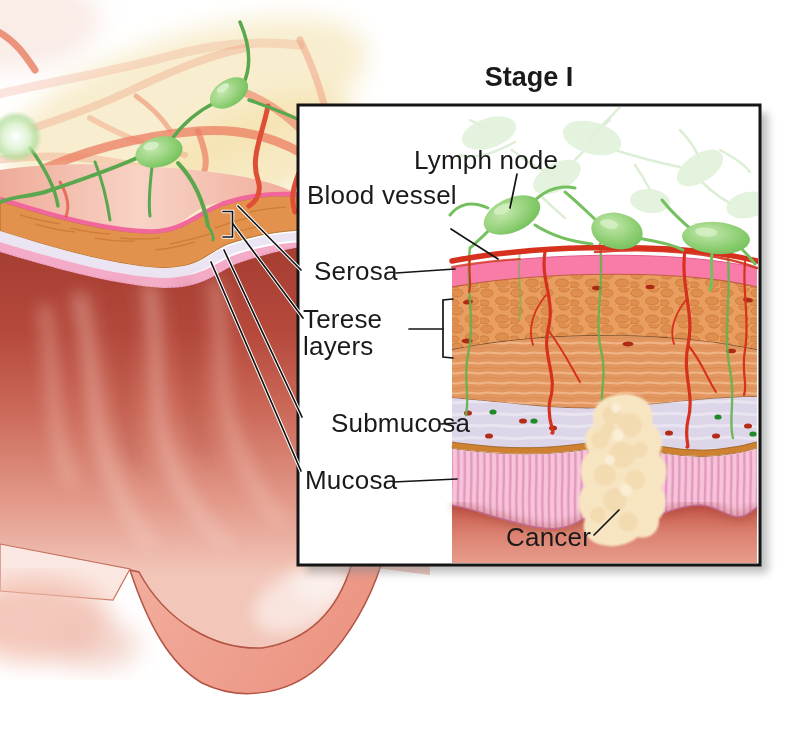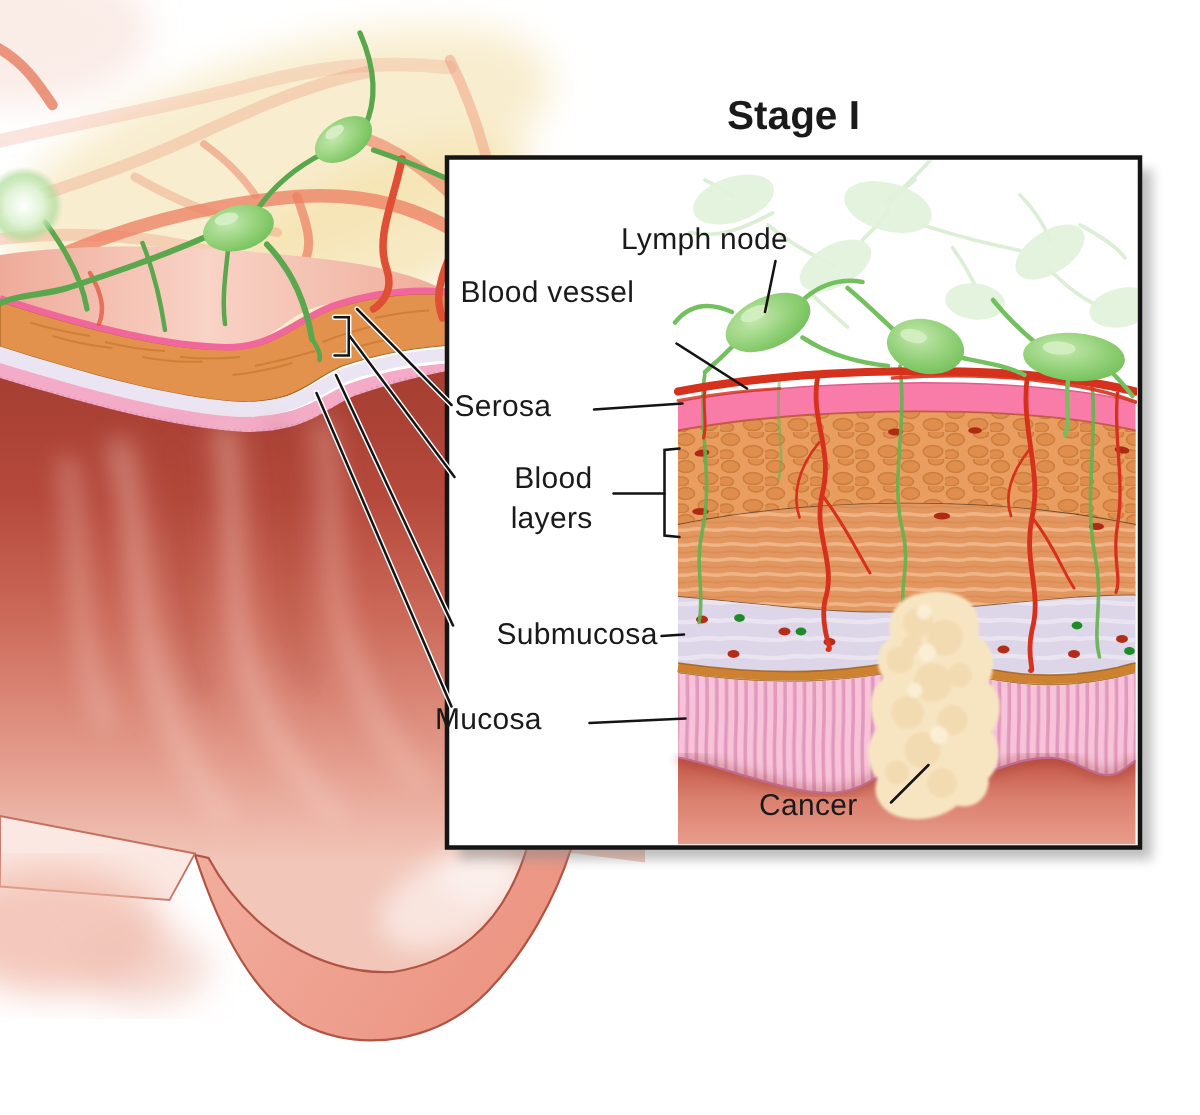--- a/index.html
+++ b/index.html
@@ -6,8 +6,8 @@
   .fig{position:relative;width:800px;height:726px;overflow:hidden;background:#fff;
        font-family:Liberation Sans, sans-serif;}
   svg.art{position:absolute;left:0;top:0;}
-  .lbl{position:absolute;color:var(--label_text,#1a1a1a);font-size:20px;line-height:27px;
-       letter-spacing:.2px;white-space:pre-line;text-align:right;}
+  .lbl{position:absolute;color:var(--label_text,#1a1a1a);font-size:26px;line-height:27px;
+       letter-spacing:.2px;white-space:pre-line;}
   .title{position:absolute;left:298px;top:62px;width:462px;text-align:center;
          font-size:27px;font-weight:bold;color:var(--label_text,#111);}
   .credit{position:absolute;top:566px;right:42px;text-align:right;

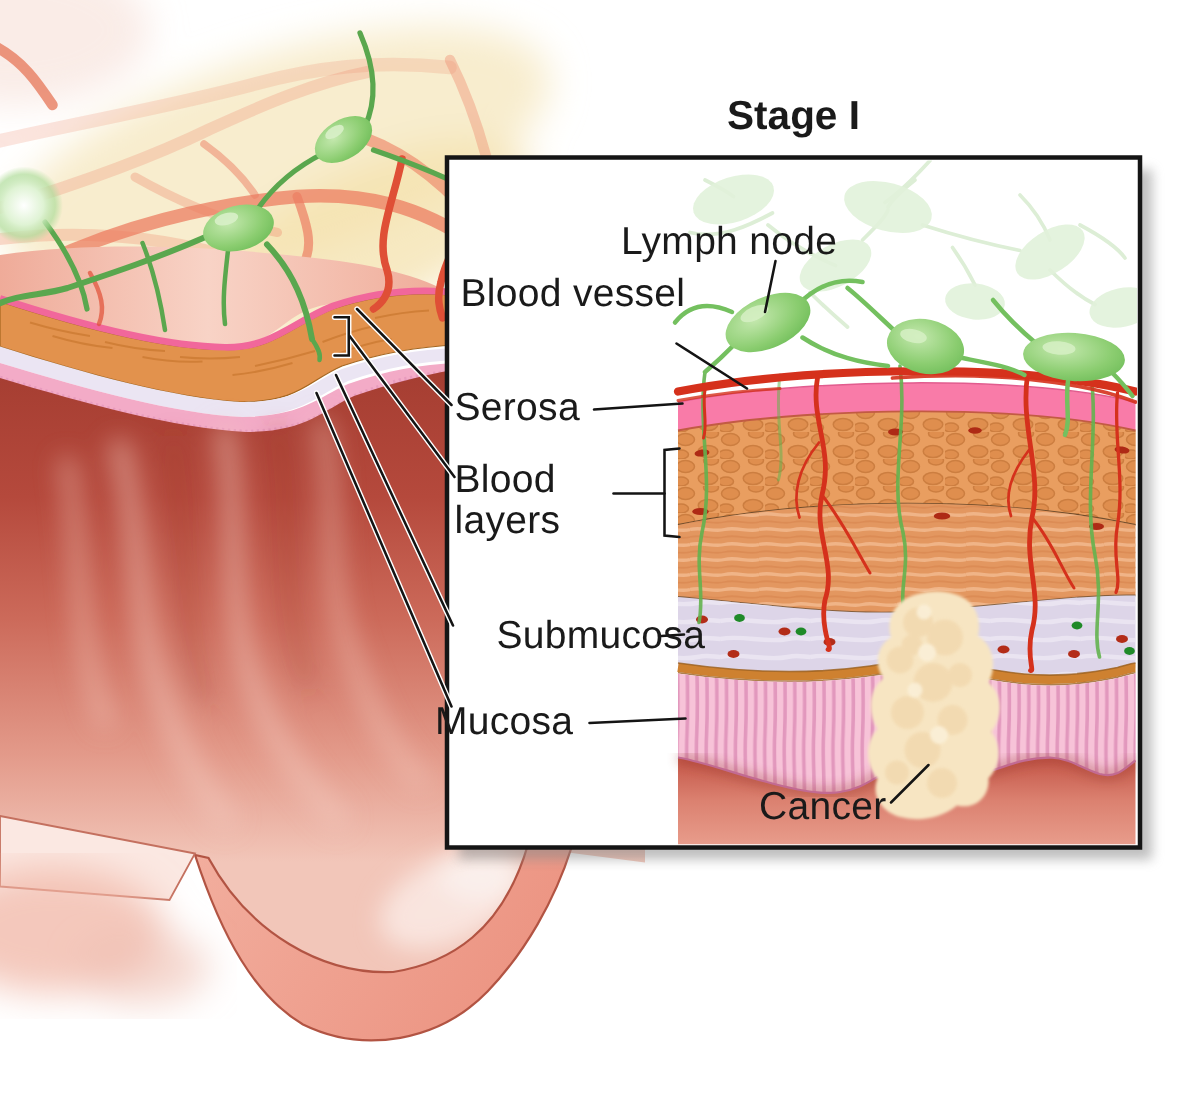--- a/index.html
+++ b/index.html
@@ -379,7 +379,7 @@
 
 <div class="lbl" style="left:414px;top:147px;">Lymph node</div>
 <div class="lbl" style="left:307px;top:182px;">Blood vessel</div>
-<div class="lbl" style="left:303px;top:258px;">Serosa</div>
+<div class="lbl" style="left:314px;top:258px;">Serosa</div>
 <div class="lbl wrap2" style="left:303px;top:306px;">Blood layers</div>
 <div class="lbl" style="left:303px;top:410px;margin-left:28px;">Submucosa</div>
 <div class="lbl" style="left:290px;top:467px;">Mucosa</div>

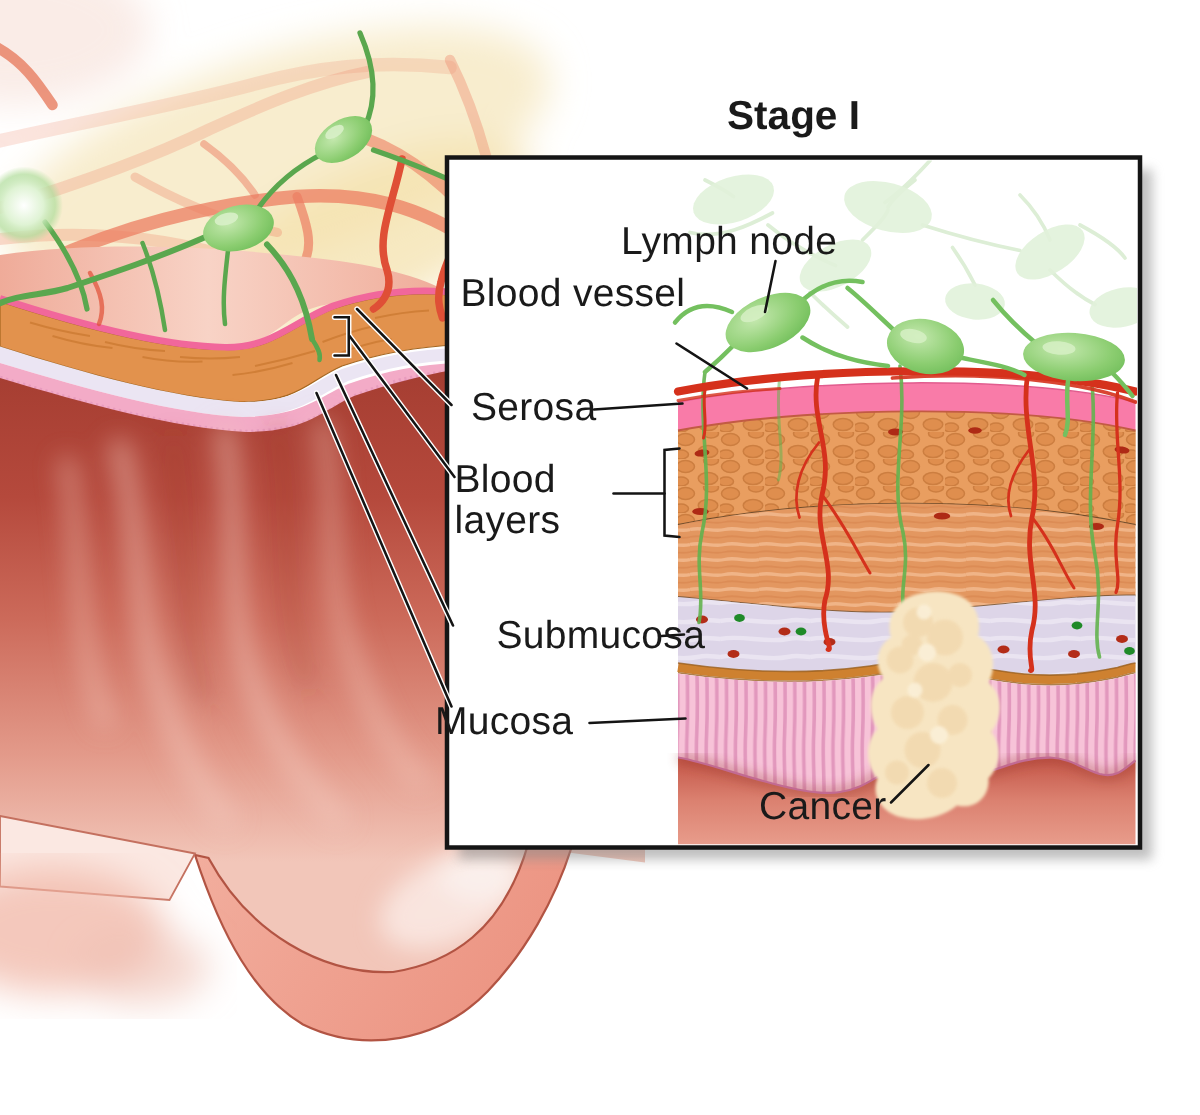--- a/index.html
+++ b/index.html
@@ -380,7 +380,7 @@
 <div class="lbl" style="left:414px;top:147px;">Lymph node</div>
 <div class="lbl" style="left:307px;top:182px;">Blood vessel</div>
 <div class="lbl" style="left:314px;top:258px;">Serosa</div>
-<div class="lbl wrap2" style="left:303px;top:306px;">Blood layers</div>
+<div class="lbl wrap2" style="left:303px;top:306px;">Terese layers</div>
 <div class="lbl" style="left:303px;top:410px;margin-left:28px;">Submucosa</div>
 <div class="lbl" style="left:290px;top:467px;">Mucosa</div>
 <div class="lbl" style="left:506px;top:524px;">Cancer</div>

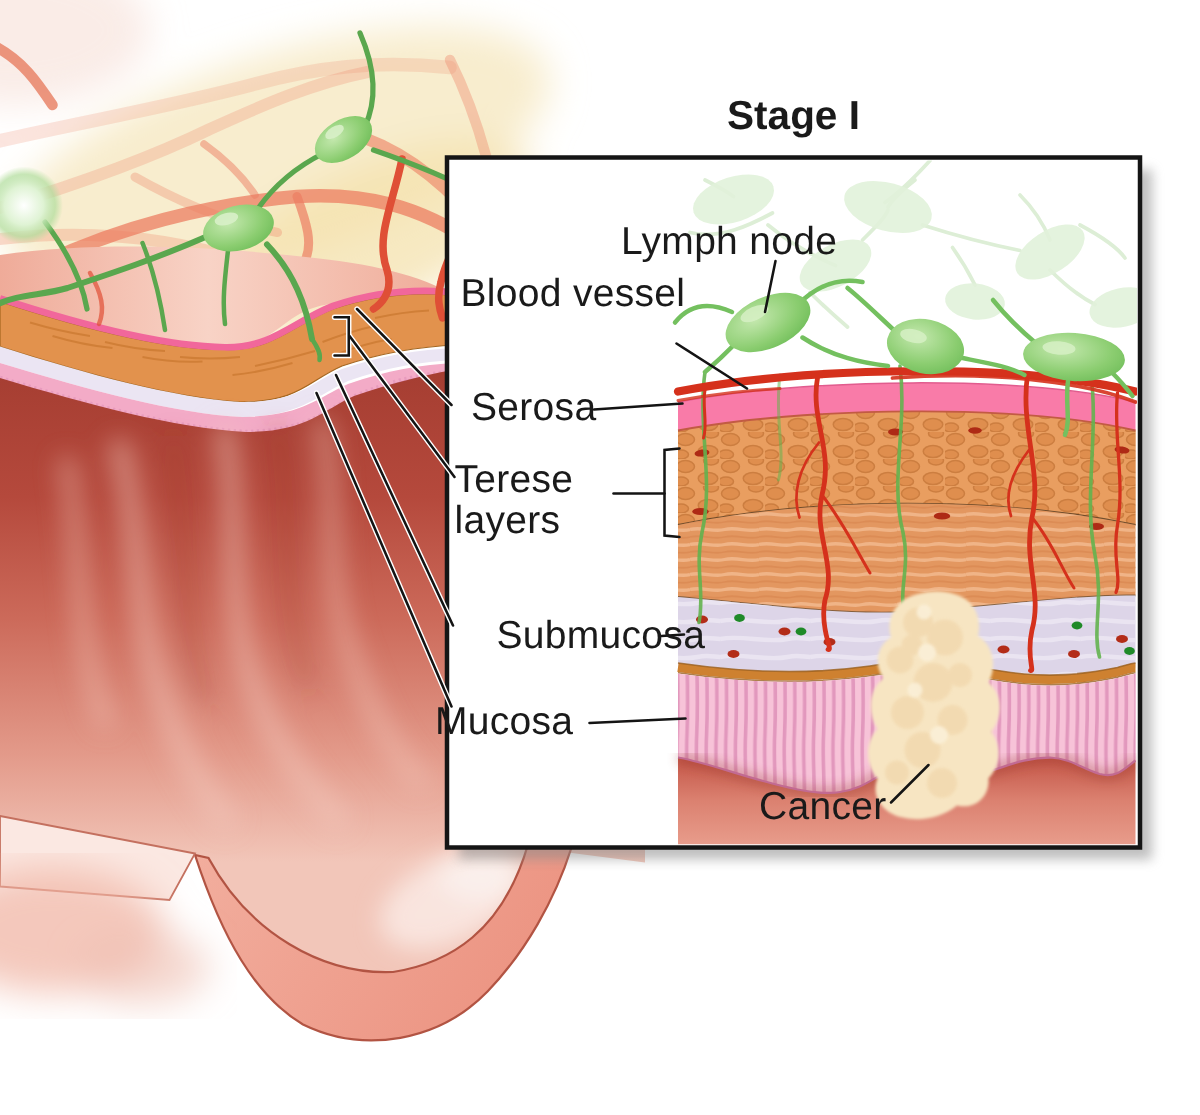--- a/index.html
+++ b/index.html
@@ -382,7 +382,7 @@
 <div class="lbl" style="left:314px;top:258px;">Serosa</div>
 <div class="lbl wrap2" style="left:303px;top:306px;">Terese layers</div>
 <div class="lbl" style="left:303px;top:410px;margin-left:28px;">Submucosa</div>
-<div class="lbl" style="left:290px;top:467px;">Mucosa</div>
+<div class="lbl" style="left:305px;top:467px;">Mucosa</div>
 <div class="lbl" style="left:506px;top:524px;">Cancer</div>
 
 

